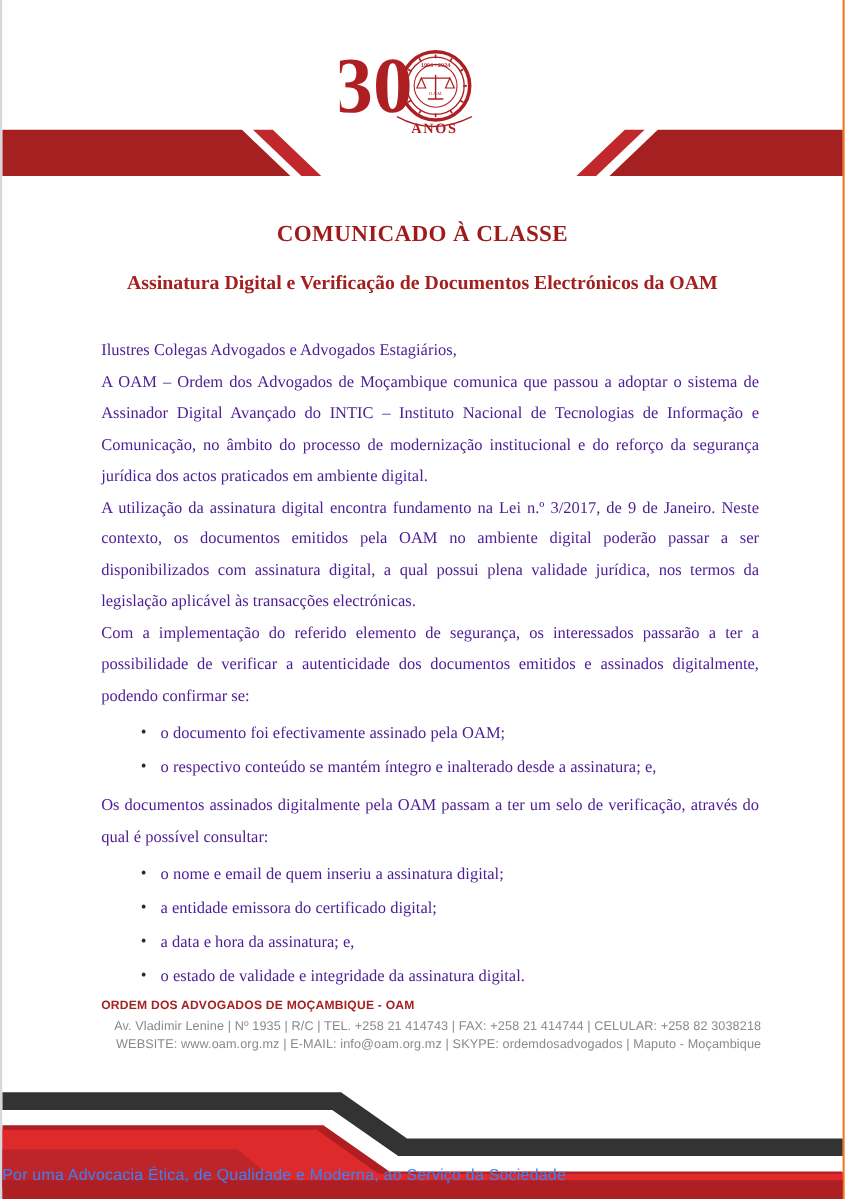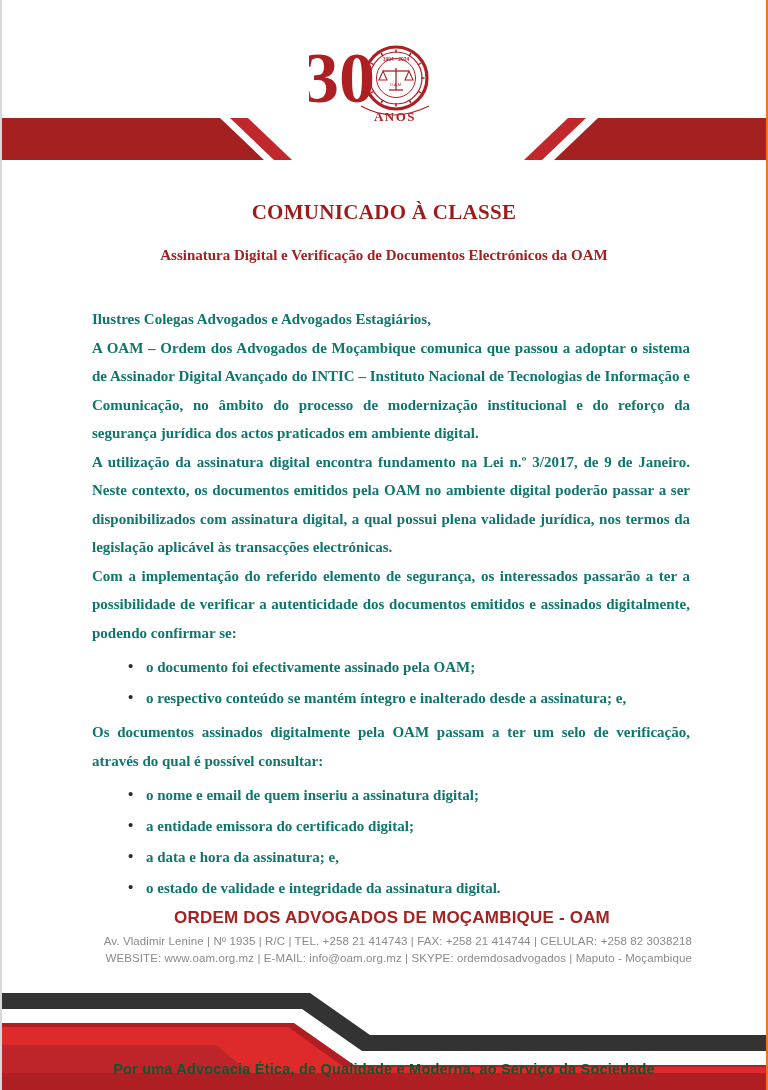--- a/index.html
+++ b/index.html
@@ -59,7 +59,7 @@
     color: #a32020;
     font-family: "Liberation Serif", serif;
     font-weight: bold;
-    font-size: 15px;
+    font-size: 18px;
   }
 
   

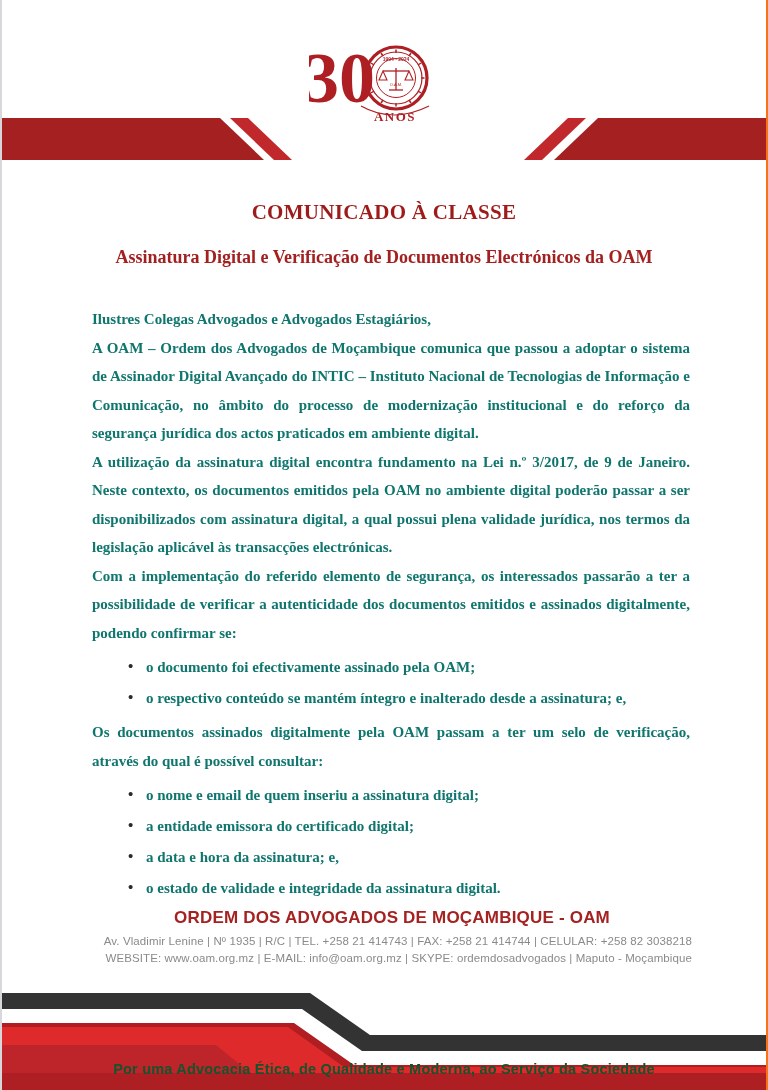--- a/index.html
+++ b/index.html
@@ -68,8 +68,7 @@
     left: 90px;
     top: 305px;
     width: 598px;
-    color: #0f766e;
-    font-weight: bold;
+    color: #4c1d95;
   }
   .para {
     font-family: "Liberation Serif", serif;

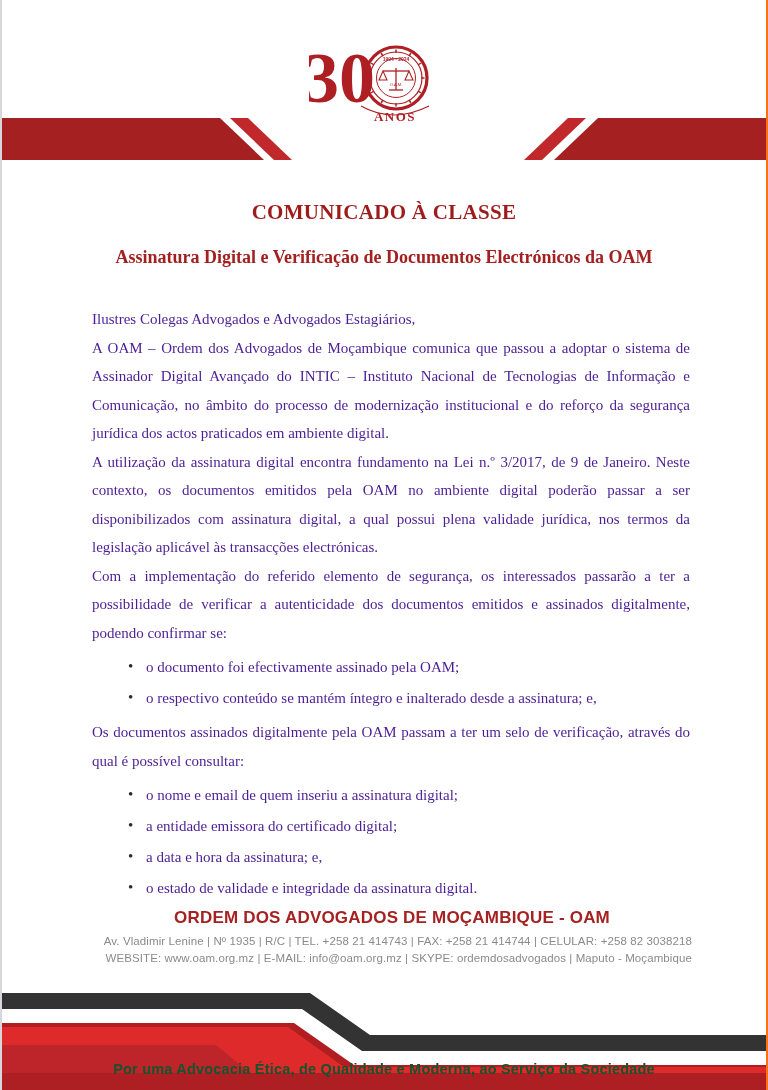--- a/index.html
+++ b/index.html
@@ -109,11 +109,10 @@
   .footer-org {
     font-family: "Liberation Sans", sans-serif;
     font-weight: bold;
-    font-size: 17px;
+    font-size: 11px;
     color: #a52222;
     letter-spacing: 0.2px;
     margin-bottom: 5px;
-    text-align: center;
   }
   .footer-line {
     font-family: "Liberation Sans", sans-serif;

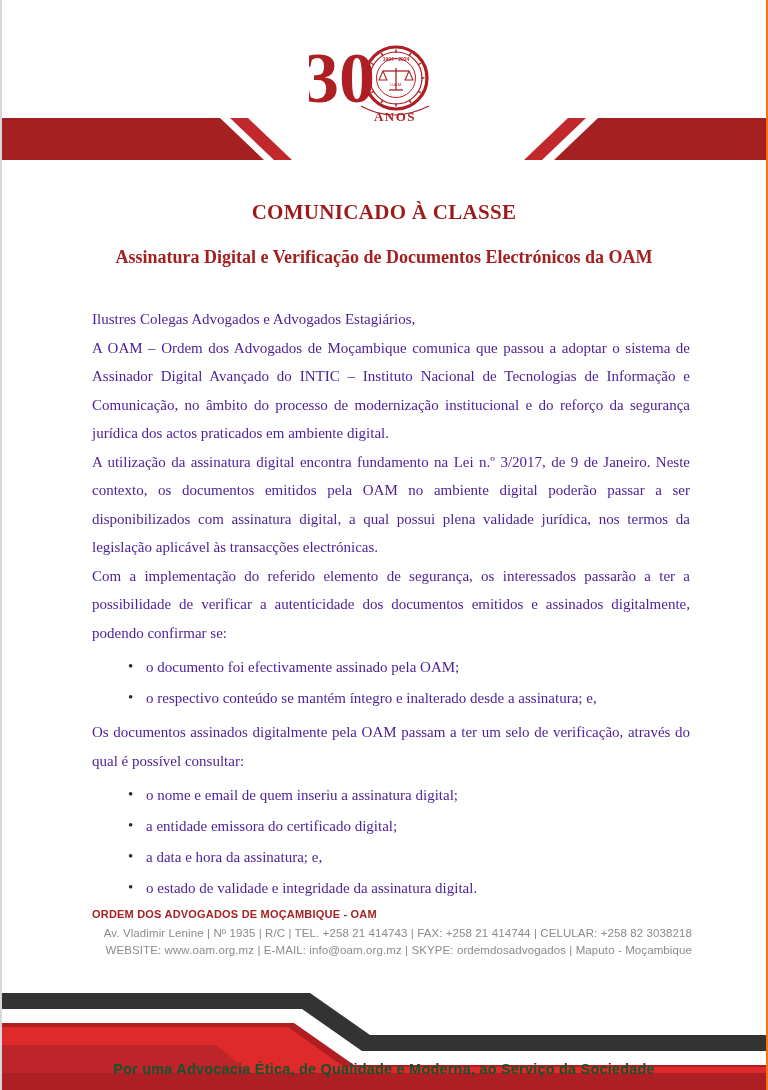--- a/index.html
+++ b/index.html
@@ -136,10 +136,9 @@
     position: absolute;
     left: 0; right: 0;
     top: 1061px;
-    text-align: center;
-    color: #14532d;
+    color: #3b82f6;
     font-family: "Liberation Sans", sans-serif;
-    font-weight: bold;
+    font-weight: normal;
     font-size: 14.5px;
     letter-spacing: 0.2px;
   }

